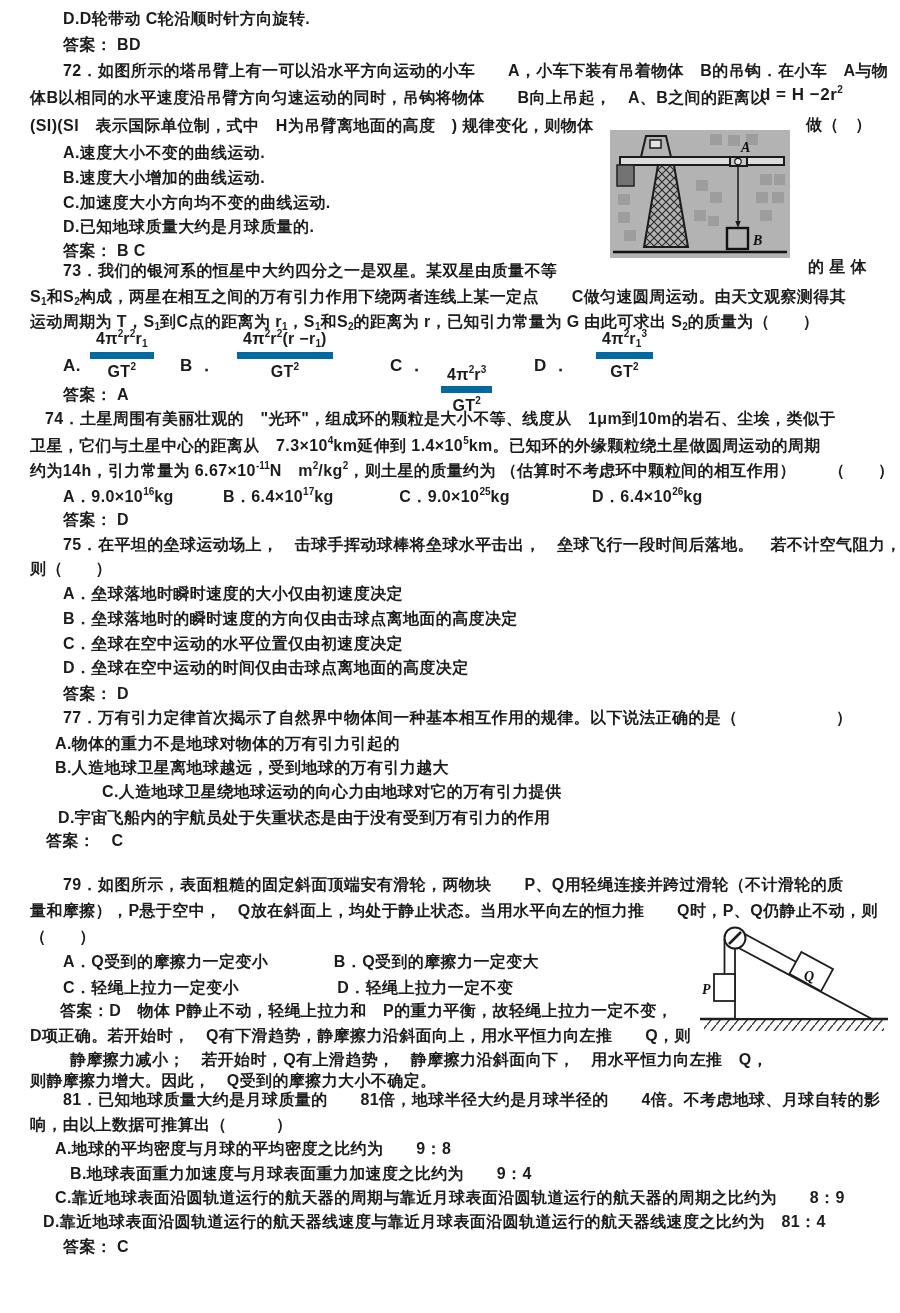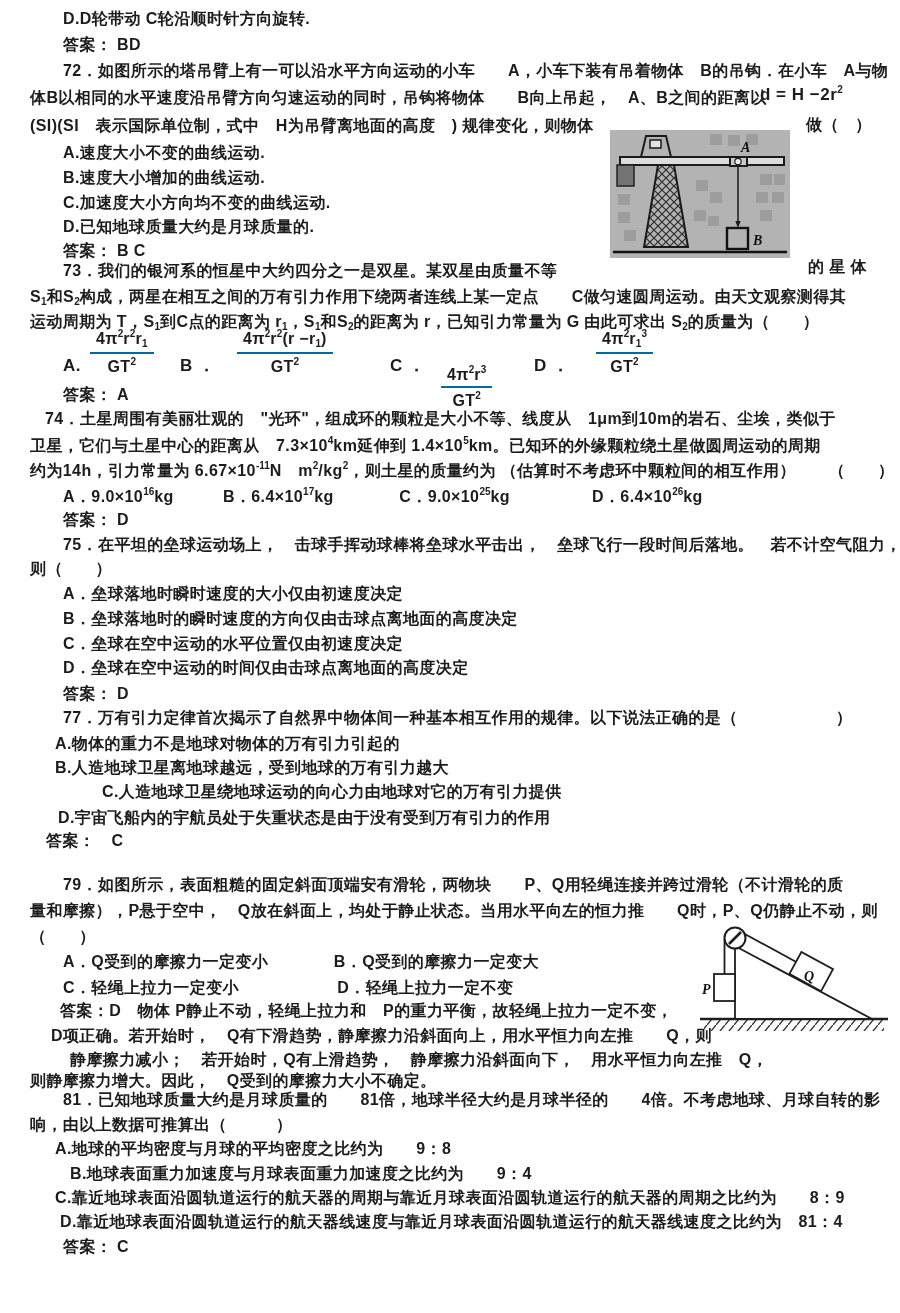--- a/index.html
+++ b/index.html
@@ -10,7 +10,7 @@
   .sup{font-size:10px;vertical-align:7px;font-weight:700;letter-spacing:0;}
   .sub{font-size:10px;vertical-align:-3px;font-weight:700;letter-spacing:0;}
   .frac{display:inline-flex;flex-direction:column;text-align:center;font-weight:700;font-size:16px;letter-spacing:.3px;}
-  .frac .num{border-bottom:2px solid #0369a1;padding:0 6px 2px;}
+  .frac .num{border-bottom:7px solid #0369a1;padding:0 6px 2px;}
   .frac .den{padding-top:2px;}
   .figure{position:absolute;}
   #crane-fig{left:610px;top:130px;width:180px;height:128px;}

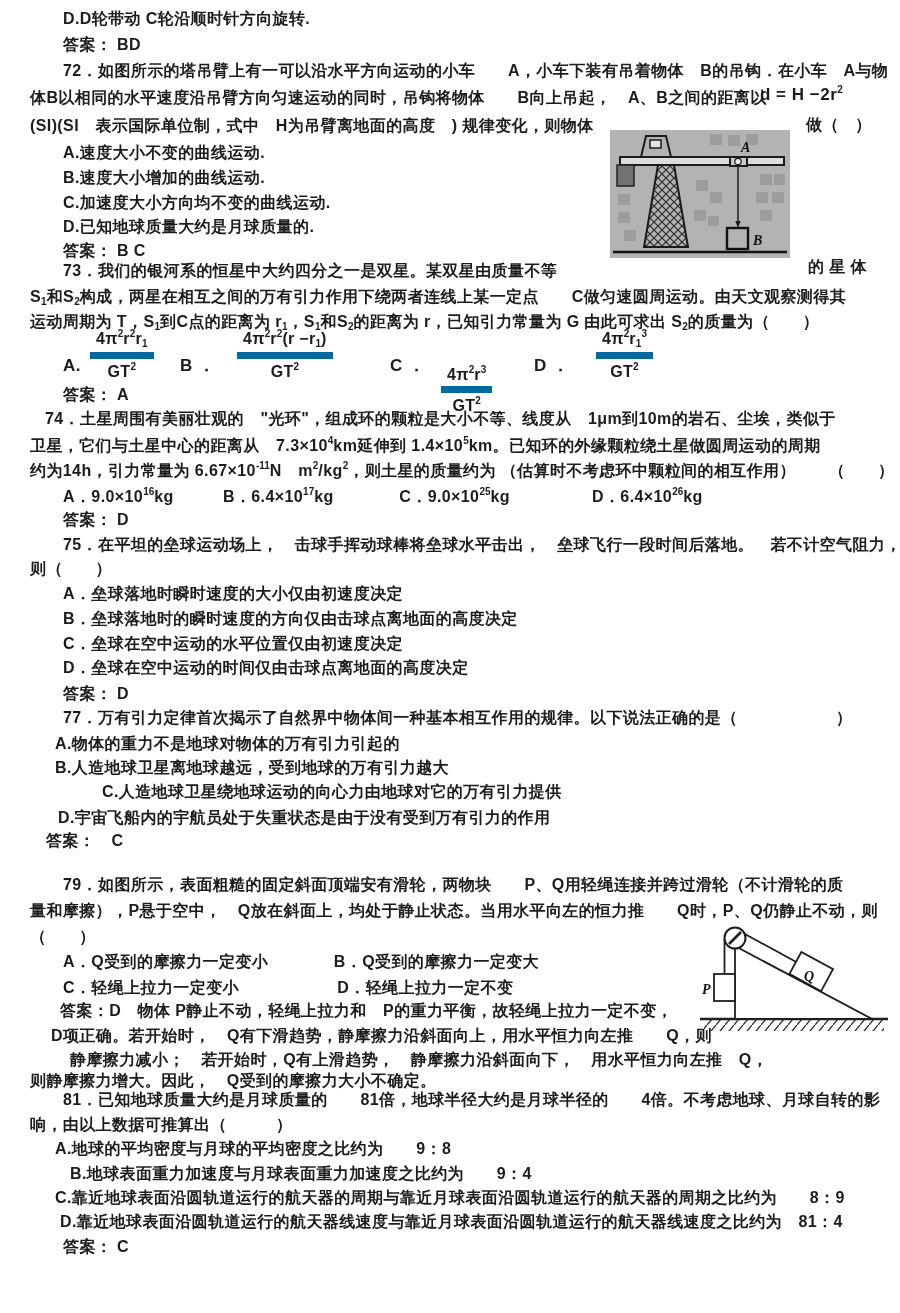--- a/index.html
+++ b/index.html
@@ -87,7 +87,7 @@
       <div class="line" style="left: 63px; top: 953px;"><span>A．Q受到的摩擦力一定变小　　　　B．Q受到的摩擦力一定变大</span></div>
       <div class="line" style="left: 63px; top: 979px;"><span>C．轻绳上拉力一定变小　　　　　　D．轻绳上拉力一定不变</span></div>
       <div class="line" style="left: 60px; top: 1002px;"><span>答案：D　物体 P静止不动，轻绳上拉力和　P的重力平衡，故轻绳上拉力一定不变，</span></div>
-      <div class="line" style="left: 30px; top: 1027px; margin-left: 21px;"><span>D项正确。若开始时，　Q有下滑趋势，静摩擦力沿斜面向上，用水平恒力向左推　　Q，则</span></div>
+      <div class="line" style="left: 30px; top: 1027px;"><span>D项正确。若开始时，　Q有下滑趋势，静摩擦力沿斜面向上，用水平恒力向左推　　Q，则</span></div>
       <div class="line" style="left: 30px; top: 1051px; padding-left: 40px;"><span>静摩擦力减小；　若开始时，Q有上滑趋势，　静摩擦力沿斜面向下，　用水平恒力向左推　Q，</span></div>
       <div class="line" style="left: 30px; top: 1072px;"><span>则静摩擦力增大。因此，　Q受到的摩擦力大小不确定。</span></div>
       <div class="line" style="left: 63px; top: 1091px;"><span>81．已知地球质量大约是月球质量的　　81倍，地球半径大约是月球半径的　　4倍。不考虑地球、月球自转的影</span></div>

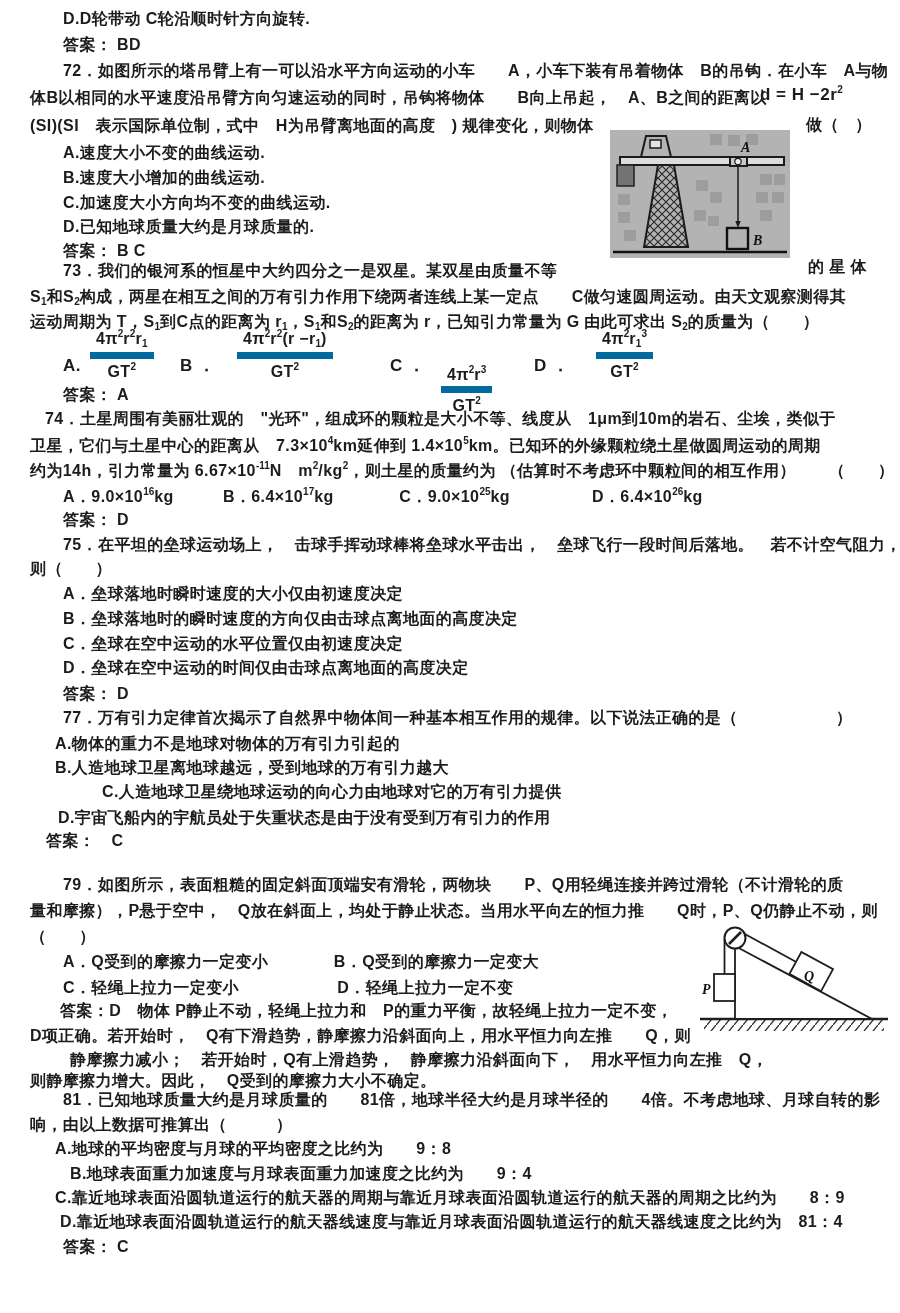--- a/index.html
+++ b/index.html
@@ -95,7 +95,7 @@
       <div class="line" style="left: 55px; top: 1140px;"><span>A.地球的平均密度与月球的平均密度之比约为　　9：8</span></div>
       <div class="line" style="left: 70px; top: 1165px;"><span>B.地球表面重力加速度与月球表面重力加速度之比约为　　9：4</span></div>
       <div class="line" style="left: 55px; top: 1189px;"><span>C.靠近地球表面沿圆轨道运行的航天器的周期与靠近月球表面沿圆轨道运行的航天器的周期之比约为　　8：9</span></div>
-      <div class="line" style="left: 60px; top: 1213px;"><span>D.靠近地球表面沿圆轨道运行的航天器线速度与靠近月球表面沿圆轨道运行的航天器线速度之比约为　81：4</span></div>
+      <div class="line" style="left: 43px; top: 1213px;"><span>D.靠近地球表面沿圆轨道运行的航天器线速度与靠近月球表面沿圆轨道运行的航天器线速度之比约为　81：4</span></div>
       <div class="line" style="left: 63px; top: 1238px;"><span>答案： C</span></div>
     </div>
 

